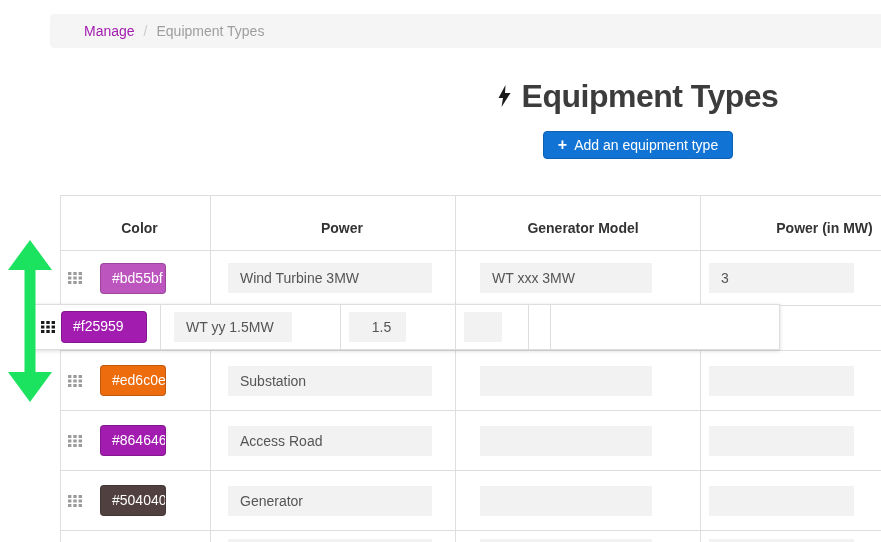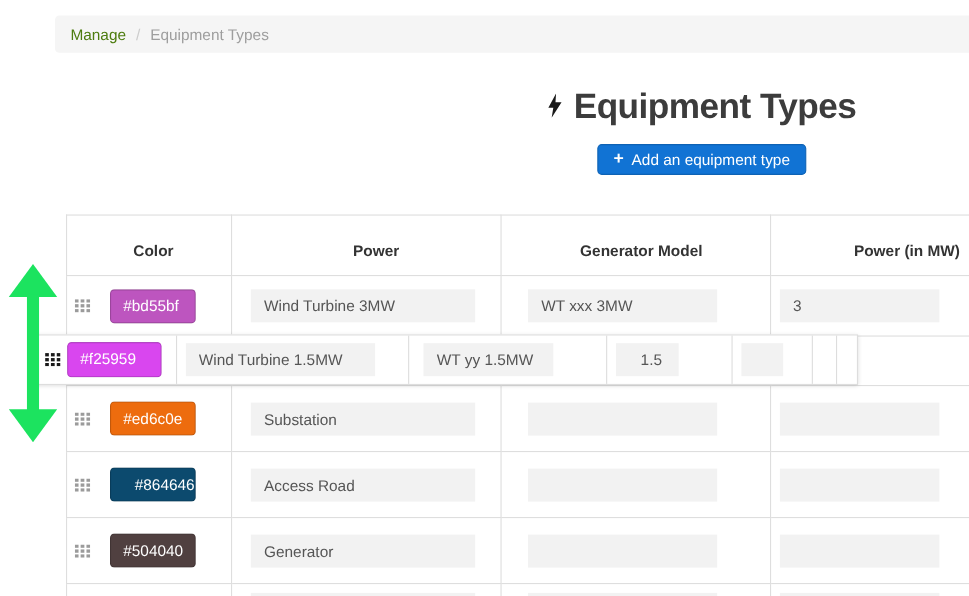--- a/index.html
+++ b/index.html
@@ -15,7 +15,7 @@
     background:#f5f5f5; border-radius:4px;
     display:flex; align-items:center; padding-left:14px; font-size:14px;
   }
-  .bc-link { color:#4d7c0f; text-decoration:none; cursor:pointer; }
+  .bc-link { color:#a21caf; text-decoration:none; cursor:pointer;margin-left:20px; }
   .bc-sep { color:#ccc; margin:0 9px; }
   .bc-current { color:#9e9e9e; }
 

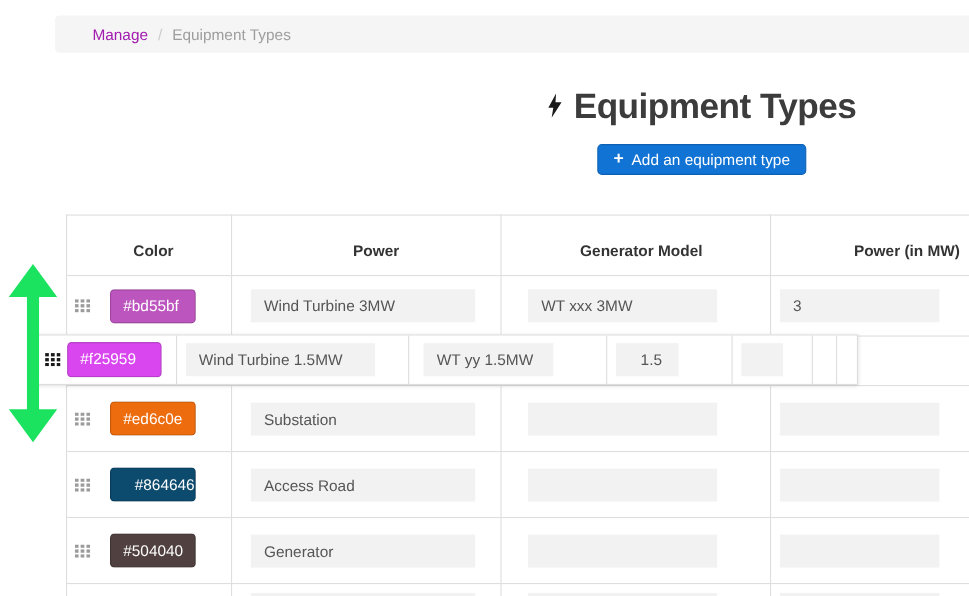--- a/index.html
+++ b/index.html
@@ -61,7 +61,7 @@
   .handle { margin-left:7px; cursor:grab; display:inline-flex; }
   .handle svg { fill:#9b9b9b; }
   .swatch {
-    margin-left:18px; width:78px; height:31px; border-radius:4px;
+    margin-left:18px; width:66px; height:31px; border-radius:4px;
     border:1px solid rgba(0,0,0,0.18); color:#fff; font-size:14px;
     line-height:29px; padding-left:11px; cursor:pointer; overflow:hidden;
   }

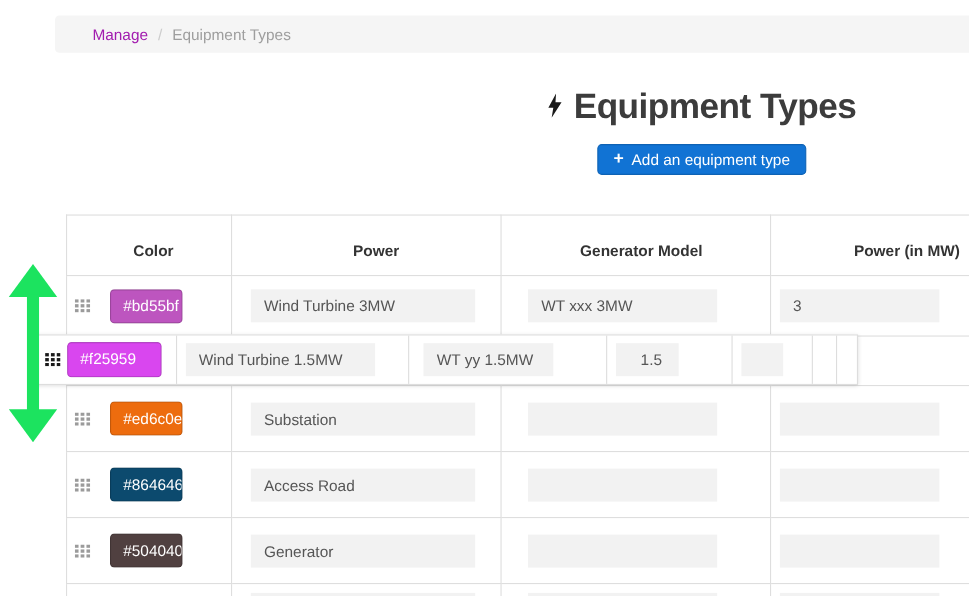--- a/index.html
+++ b/index.html
@@ -266,7 +266,7 @@
           <rect x="10.6" y="9" width="3.4" height="3"></rect>
         </svg>
     </span>
-    <div class="swatch h-swatch" style="background: #d946ef;">#f25959</div>
+    <div class="swatch h-swatch" style="background: #a21caf;">#f25959</div>
   </div>
   <div class="h-cell h-c1">
       <input class="f-input h-name" value="Wind Turbine 1.5MW" style="">

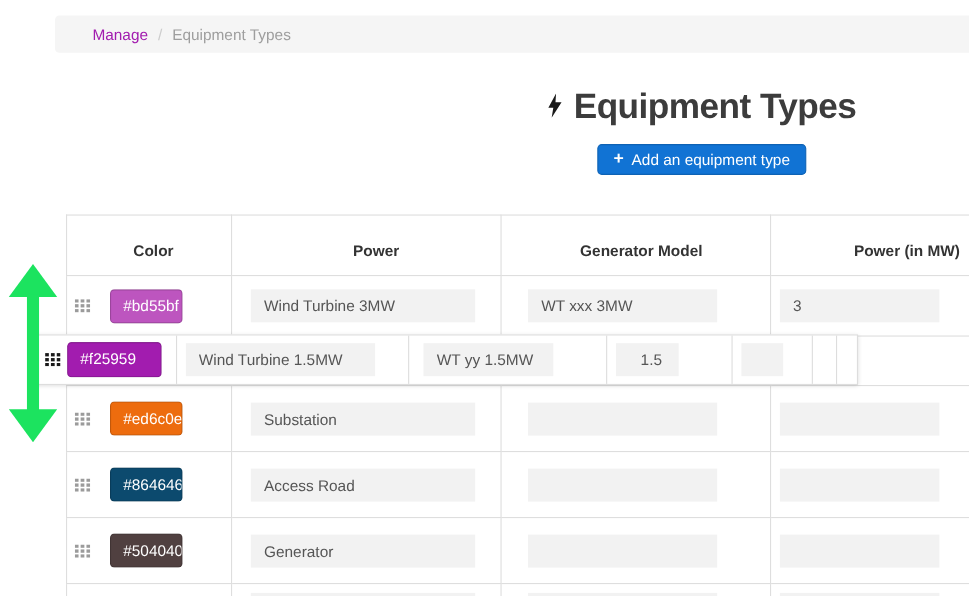--- a/index.html
+++ b/index.html
@@ -268,9 +268,6 @@
     </span>
     <div class="swatch h-swatch" style="background: #a21caf;">#f25959</div>
   </div>
-  <div class="h-cell h-c1">
-      <input class="f-input h-name" value="Wind Turbine 1.5MW" style="">
-    </div>
   <div class="h-cell h-c2">
       <input class="f-input h-model" value="WT yy 1.5MW" style="">
     </div>

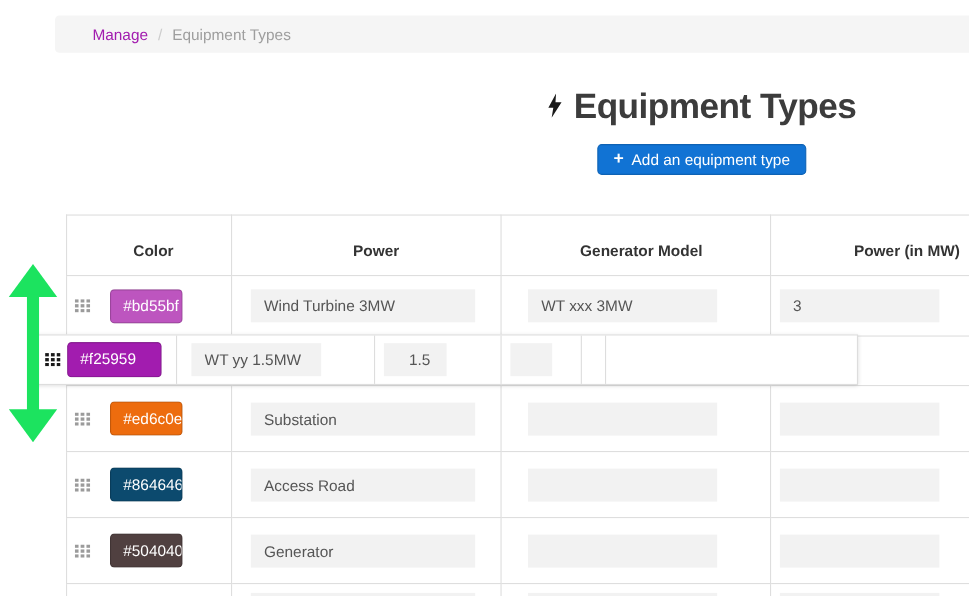--- a/index.html
+++ b/index.html
@@ -209,7 +209,7 @@
                   <rect x="10.6" y="9" width="3.4" height="3"></rect>
                 </svg>
         </span>
-        <div class="swatch" style="background: #0c4a6e; text-align: right;">#864646</div>
+        <div class="swatch" style="background: #a21caf; text-align: right;">#864646</div>
       </div>
           </td>
       <td><input class="f-input in-name" value="Access Road" style=""></td>

